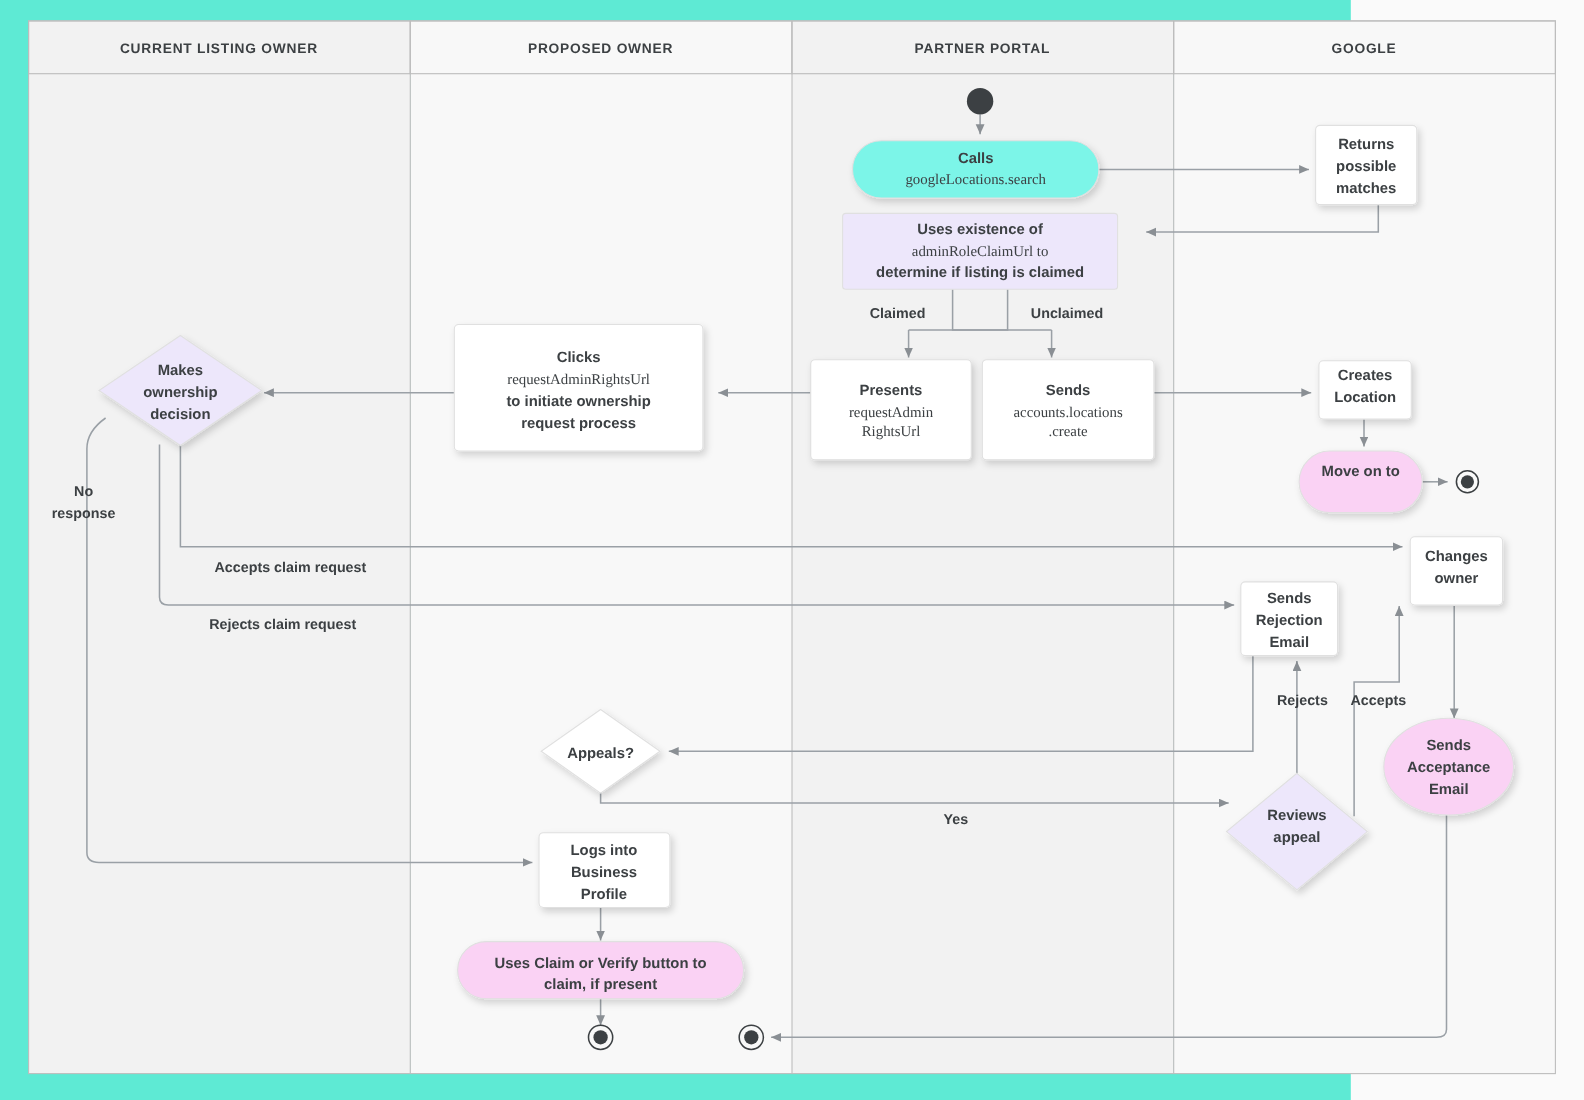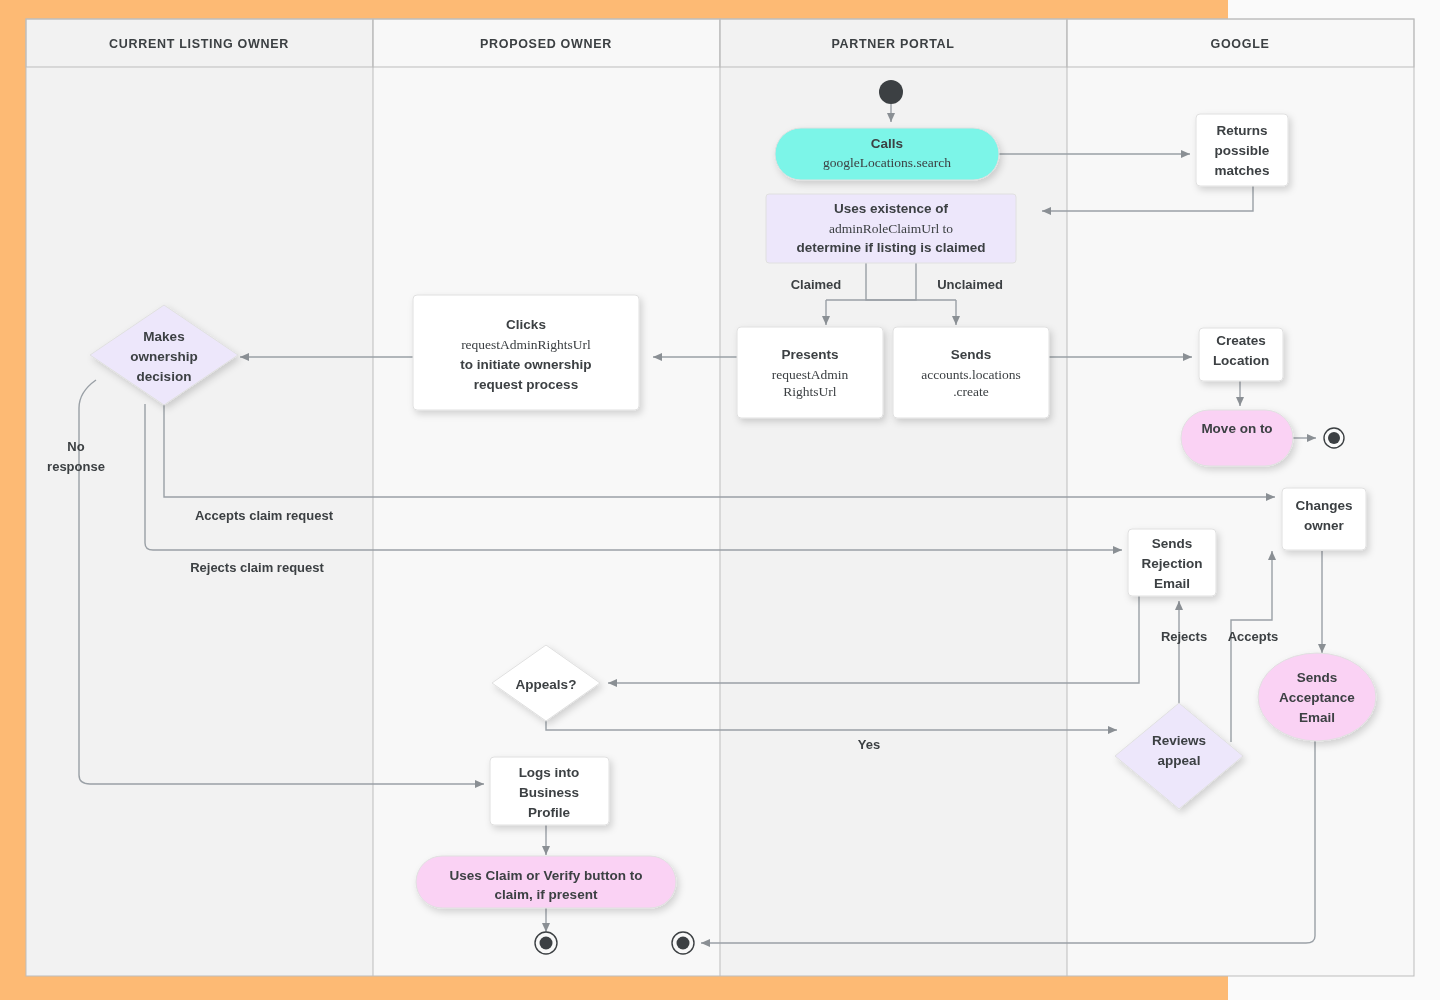--- a/index.html
+++ b/index.html
@@ -4,7 +4,7 @@
 <style>
   html,body{margin:0;padding:0;background:#FAFAFA;}
   body{width:1440px;height:1000px;overflow:hidden;font-family:"Liberation Sans",sans-serif;}
-  #stage{position:relative;width:1228px;height:1000px;background:#fdba74;}
+  #stage{position:relative;width:1228px;height:1000px;background:#5eead4;}
   svg#diagram{position:absolute;left:0;top:0;width:1440px;height:1000px;}
   .lane-title{font-size:12.5px;font-weight:700;letter-spacing:.7px;fill:#3C4043;text-anchor:middle;dominant-baseline:middle;}
   .node-txt{font-size:13.5px;font-weight:700;fill:#3C4043;text-anchor:middle;}

